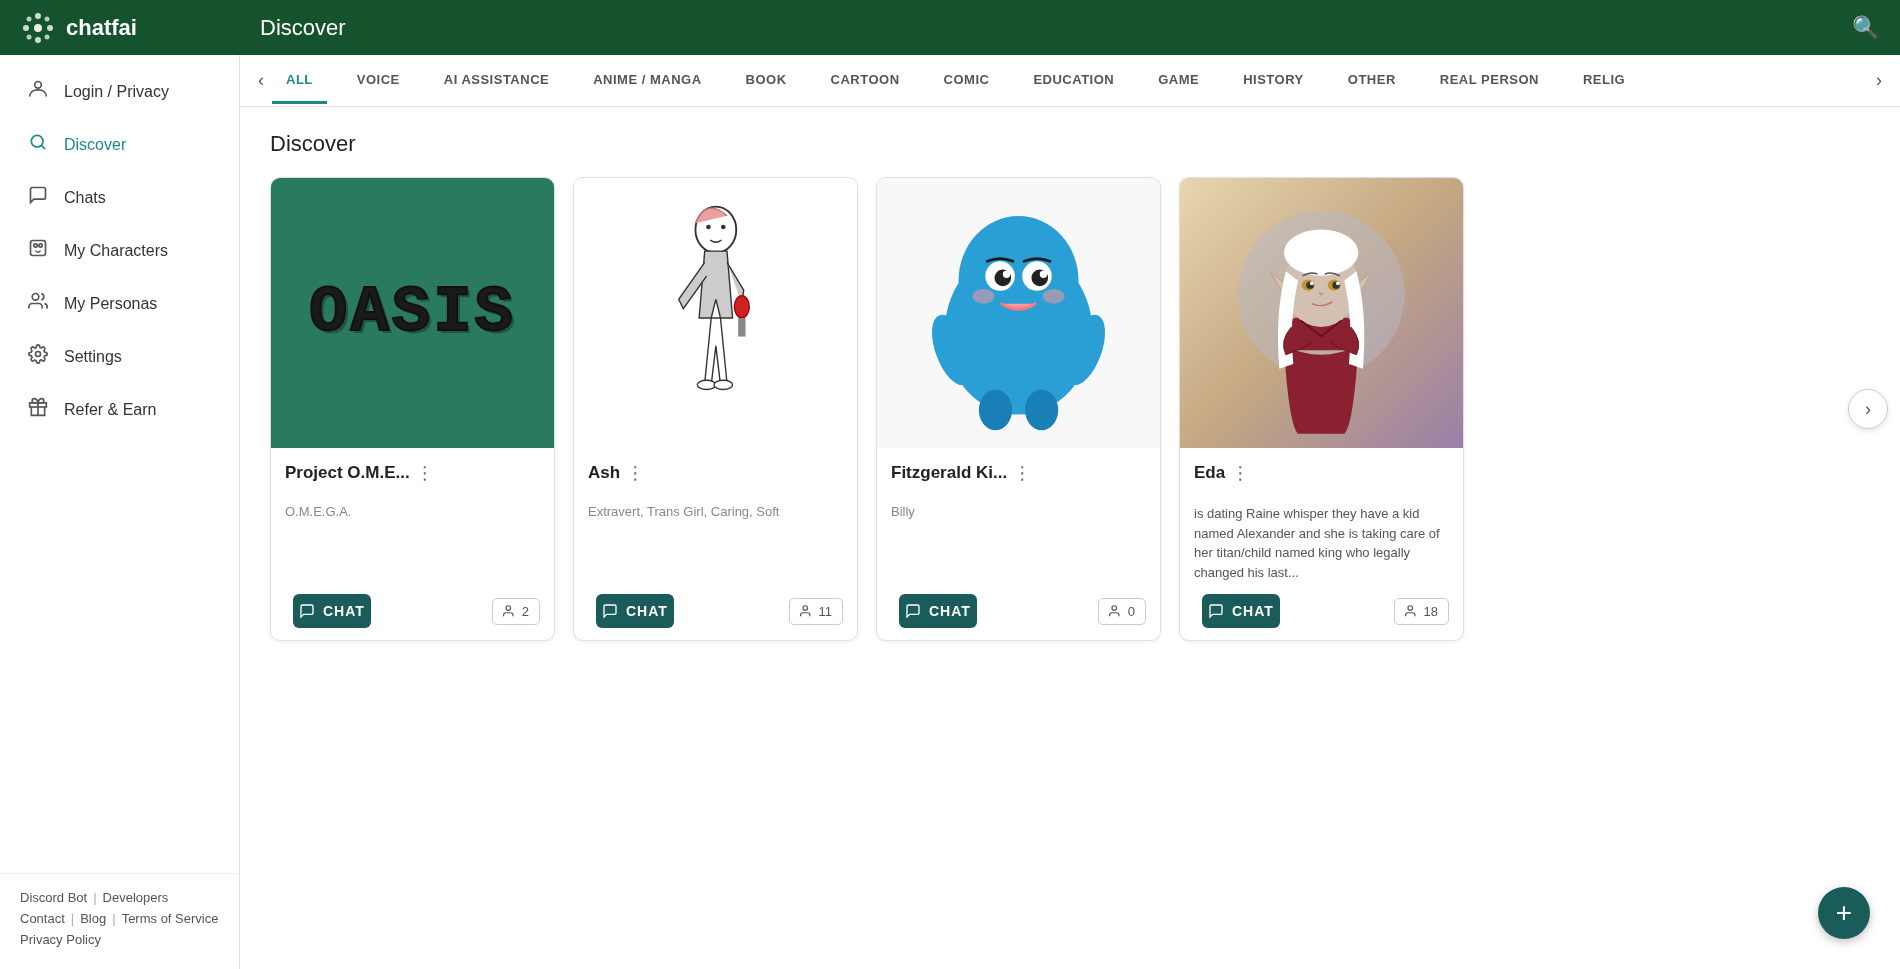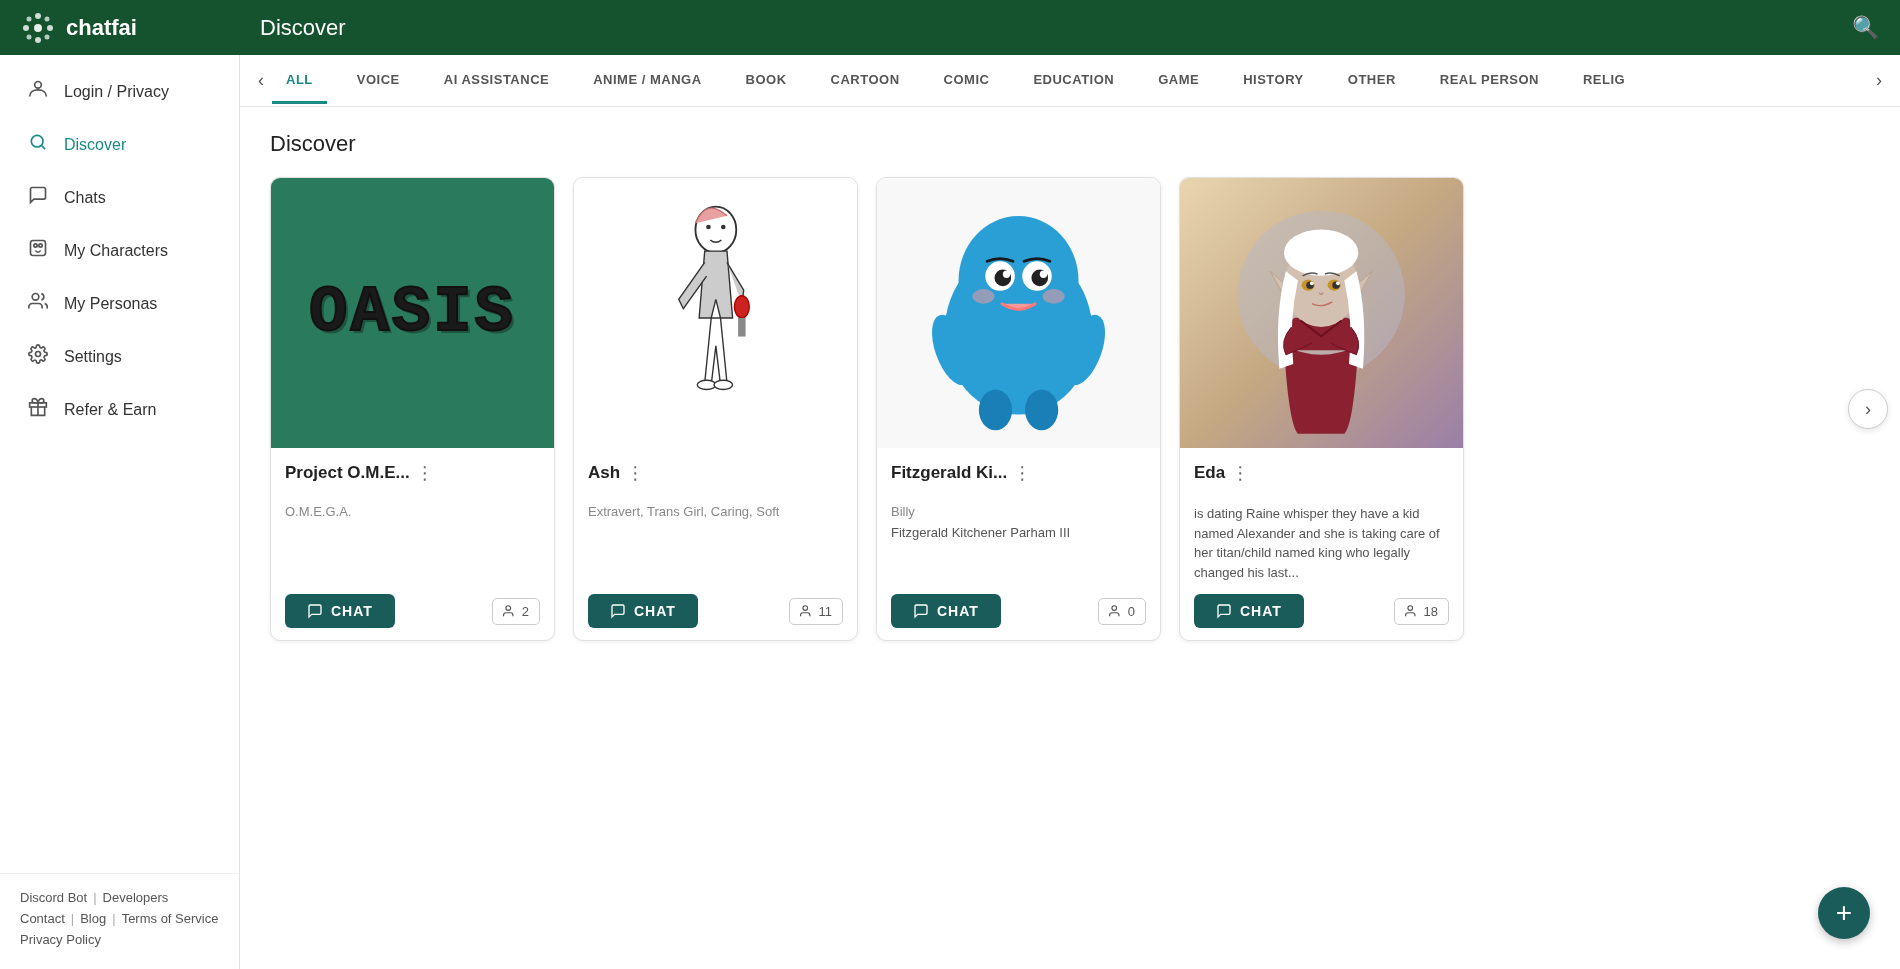--- a/index.html
+++ b/index.html
@@ -623,7 +623,6 @@
               <span class="card-menu">⋮</span>
             </div>
             <div class="card-creator">Billy</div>
-            <div class="card-desc">Fitzgerald Kitchener Parham III</div>
           </div>
           <div class="card-footer">
             <button class="chat-btn">

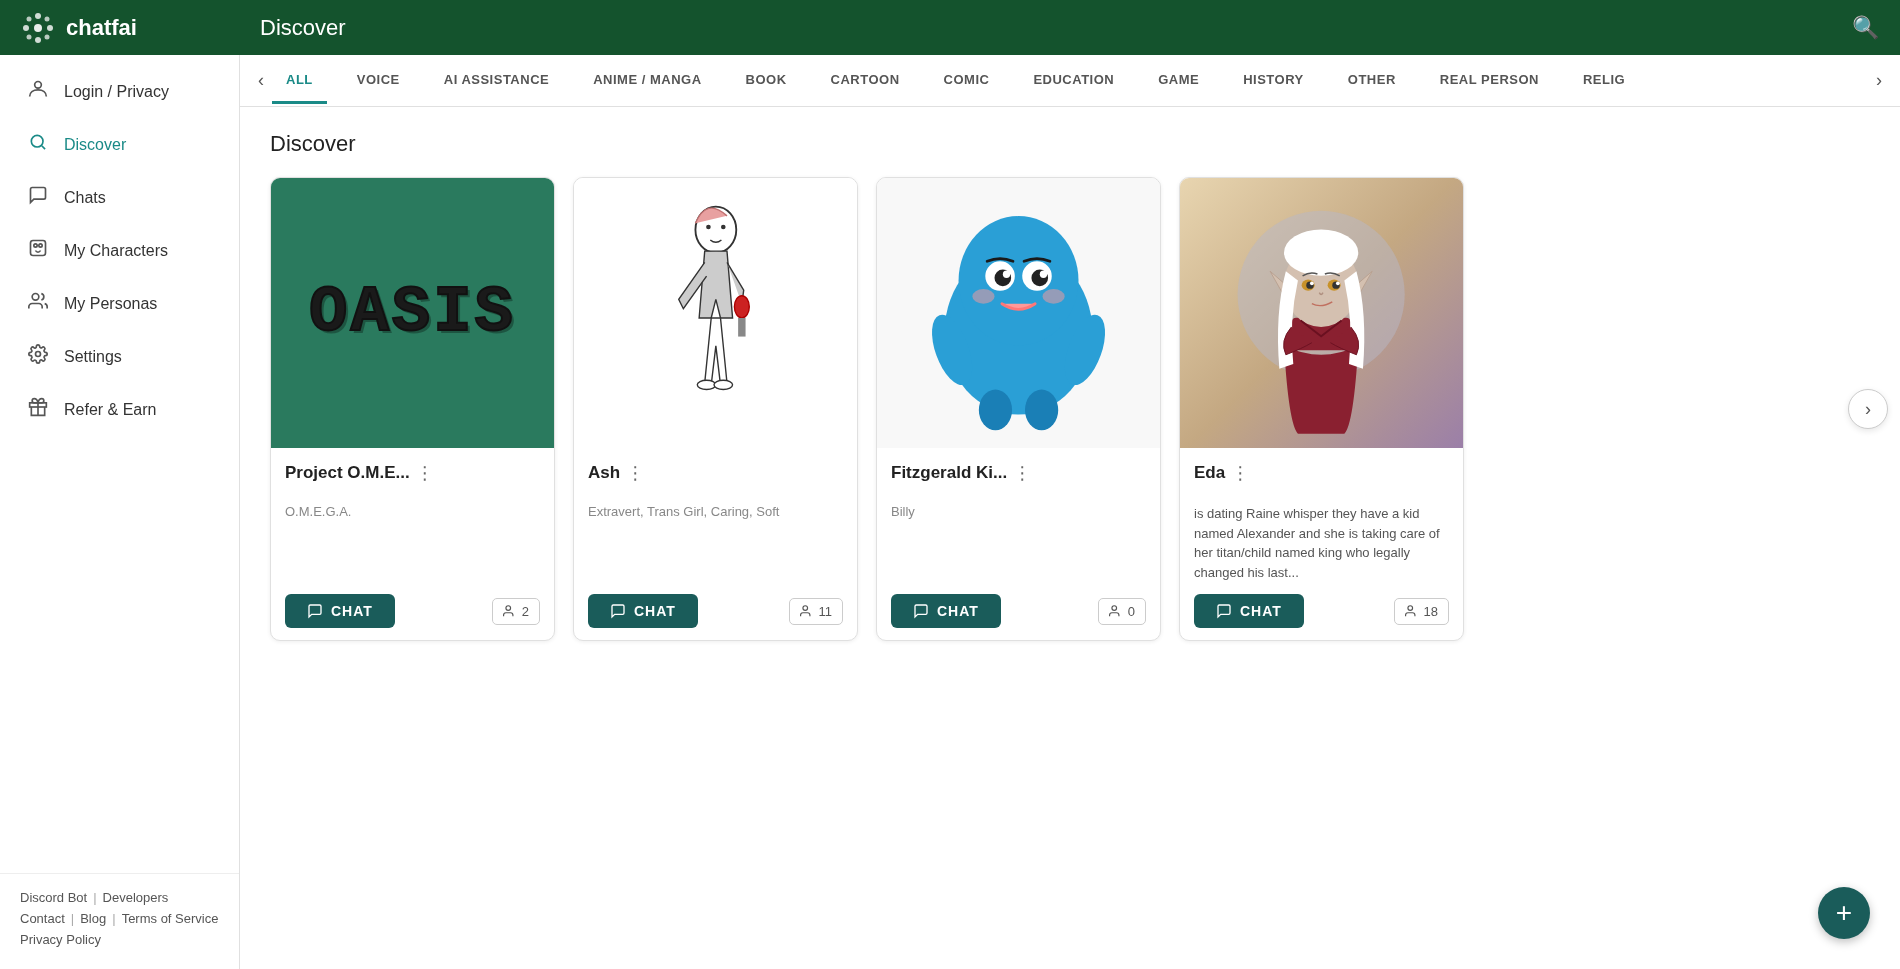--- a/index.html
+++ b/index.html
@@ -280,7 +280,7 @@
       color: white;
       border: none;
       border-radius: 6px;
-      padding: 9px 22px;
+      padding: 9px 6px;
       font-size: 14px;
       font-weight: 700;
       cursor: pointer;
@@ -288,6 +288,7 @@
       align-items: center;
       gap: 8px;
       letter-spacing: 1px;
+      margin-left: 8px;
     }
     .followers-badge {
       border: 1px solid #ccc;

